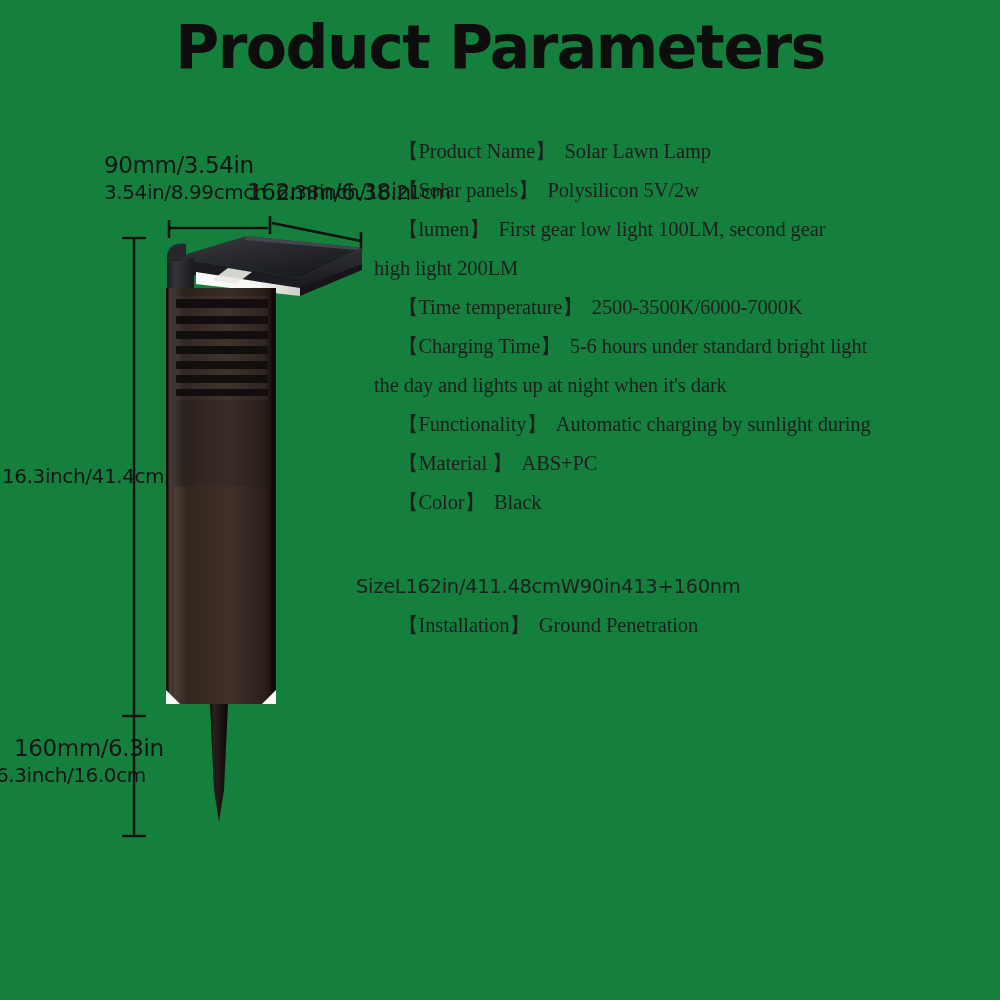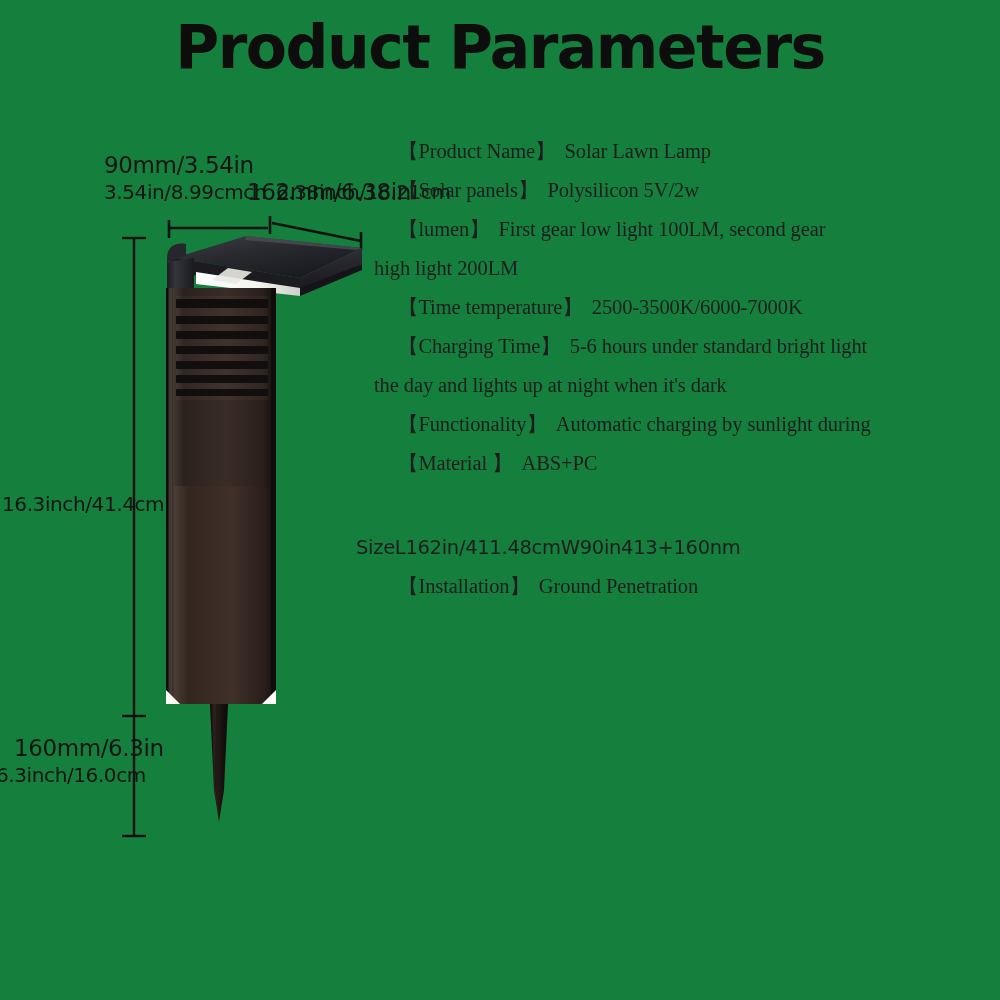--- a/index.html
+++ b/index.html
@@ -91,7 +91,7 @@
   #dim-width-162-sub { left: 276px; top: 180px; }
 
   #dim-height-413     { left: 2px;  top: 440px; }
-  #dim-height-413-sub { left: 2px;  top: 492px; }
+  #dim-height-413-sub { left: 2px;  top: 464px; }
 
   #dim-height-160     { left: 14px; top: 735px; }
   #dim-height-160-sub { left: -4px; top: 763px; }

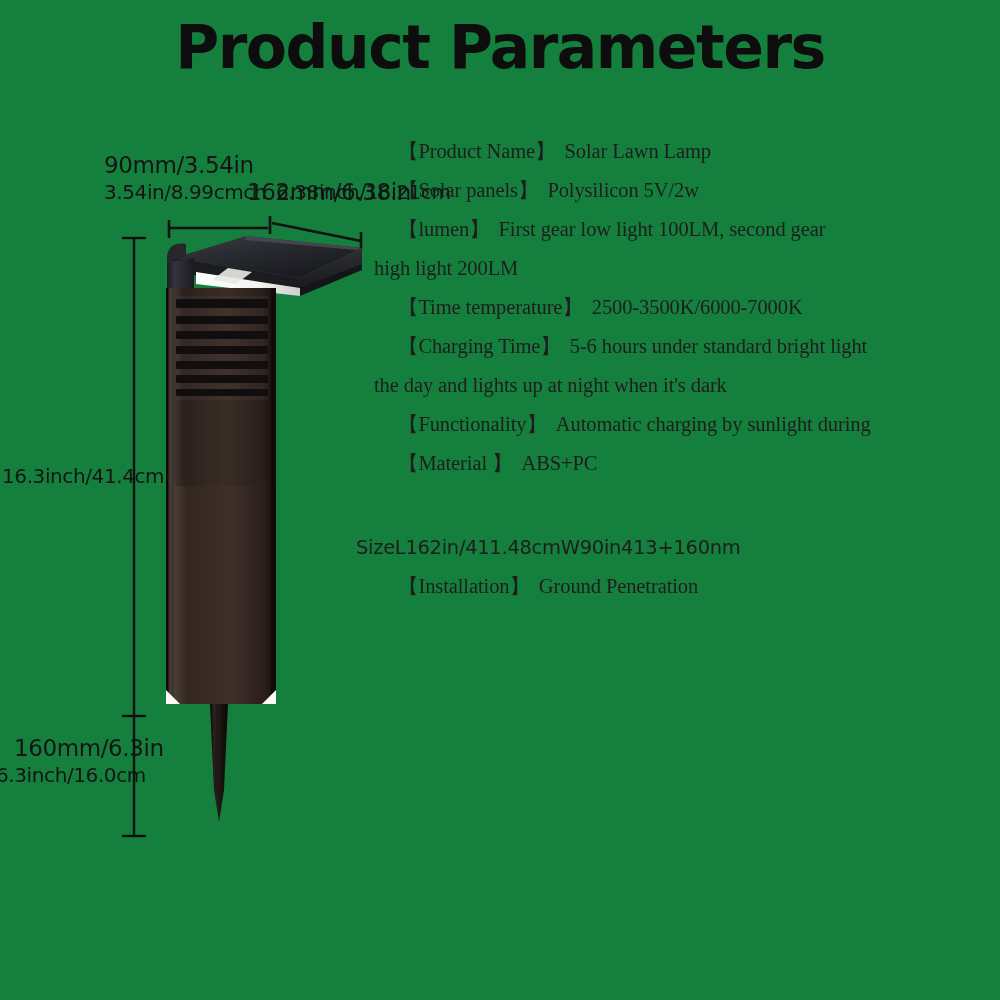--- a/index.html
+++ b/index.html
@@ -253,6 +253,7 @@
       <div class="spec-row cont"><span class="spec-val">the day and lights up at night when it's dark</span></div>
       <div class="spec-row"><span class="spec-key">【Functionality】</span><span class="gap"></span><span class="spec-val">Automatic charging by sunlight during</span></div>
       <div class="spec-row"><span class="spec-key">【Material 】</span><span class="gap"></span><span class="spec-val">ABS+PC</span></div>
+      <div class="spec-row"><span class="spec-key">【Color】</span><span class="gap"></span><span class="spec-val">Black</span></div>
       <div class="spec-row alt"><span class="spec-val">SizeL162in/411.48cmW90in413+160nm</span></div>
       <div class="spec-row"><span class="spec-key">【Installation】</span><span class="gap"></span><span class="spec-val">Ground Penetration</span></div>
     </div>

